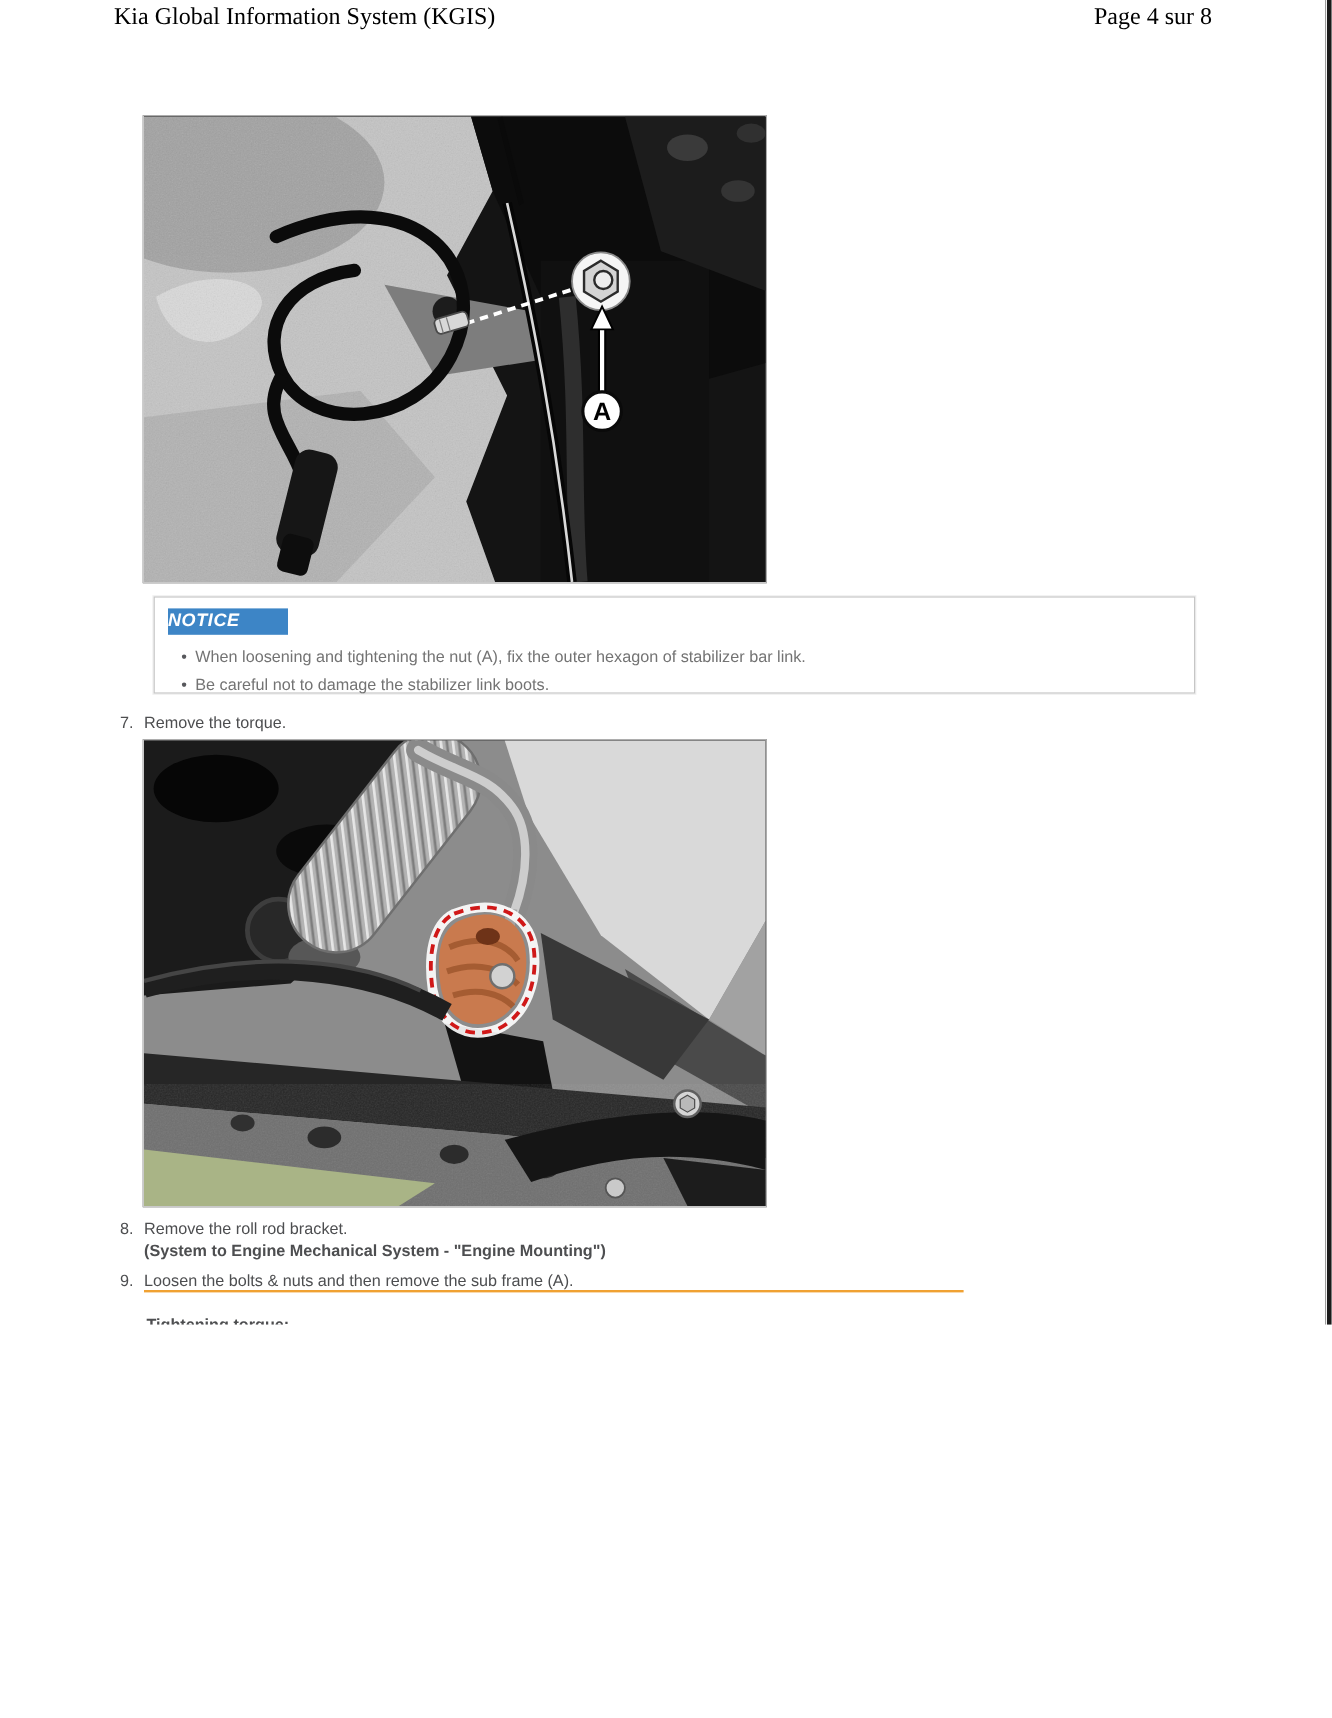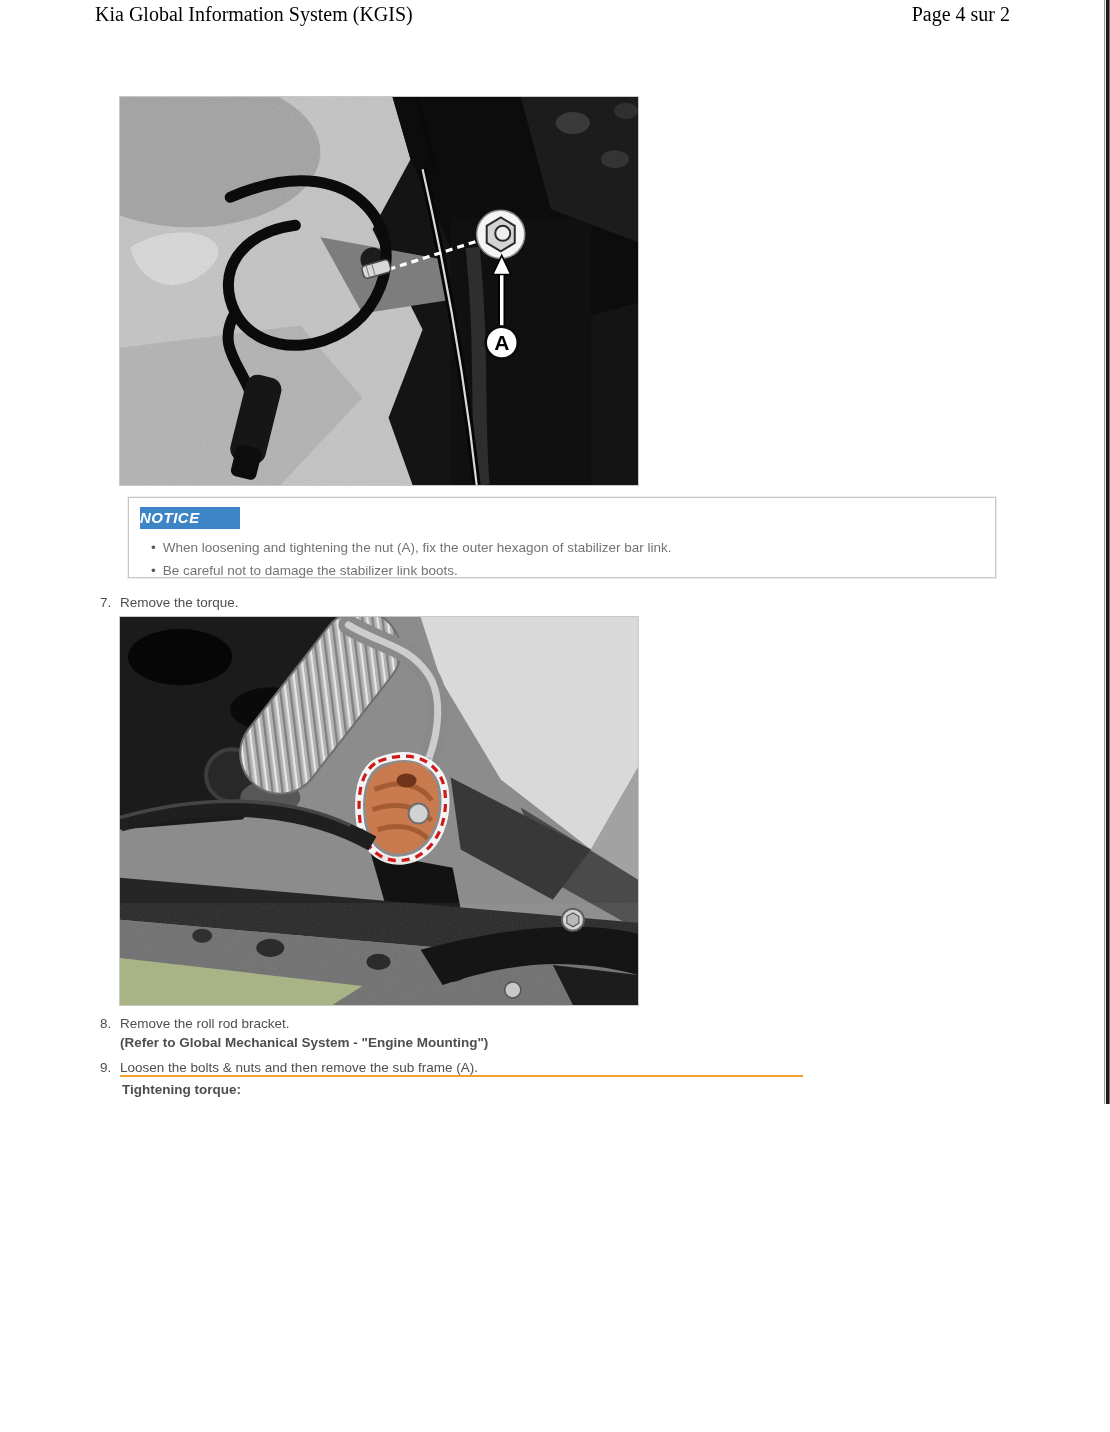--- a/index.html
+++ b/index.html
@@ -43,7 +43,7 @@
 <div class="page">
 
   <div class="serif hdr-title">Kia Global Information System (KGIS)</div>
-  <div class="serif hdr-page">Page 4 sur 2</div>
+  <div class="serif hdr-page">Page 4 sur 8</div>
 
   <div class="figure" id="fig1">
     <svg viewBox="0 0 517 387" preserveAspectRatio="none">

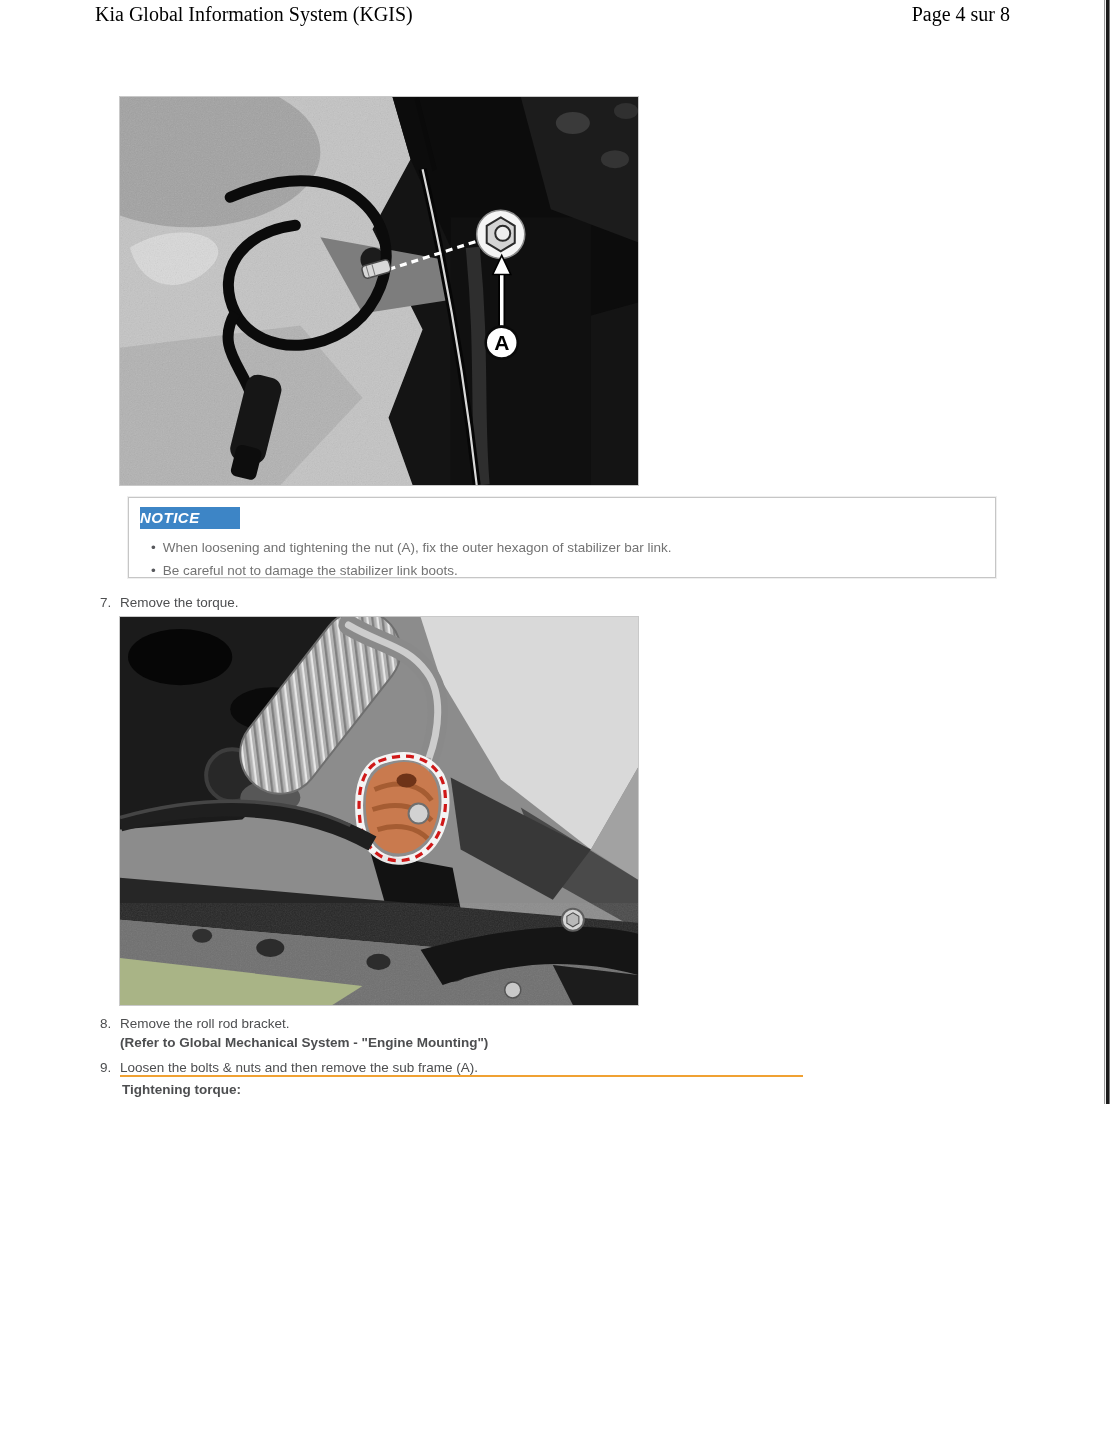--- a/index.html
+++ b/index.html
@@ -187,7 +187,7 @@
       <span class="num">8.</span>
       <span>Remove the roll rod bracket.</span>
     </div>
-    <div class="ref">(Refer to Global Mechanical System - "Engine Mounting")</div>
+    <div class="ref">(System to Engine Mechanical System - "Engine Mounting")</div>
   </div>
 
   <div class="step" id="step9">

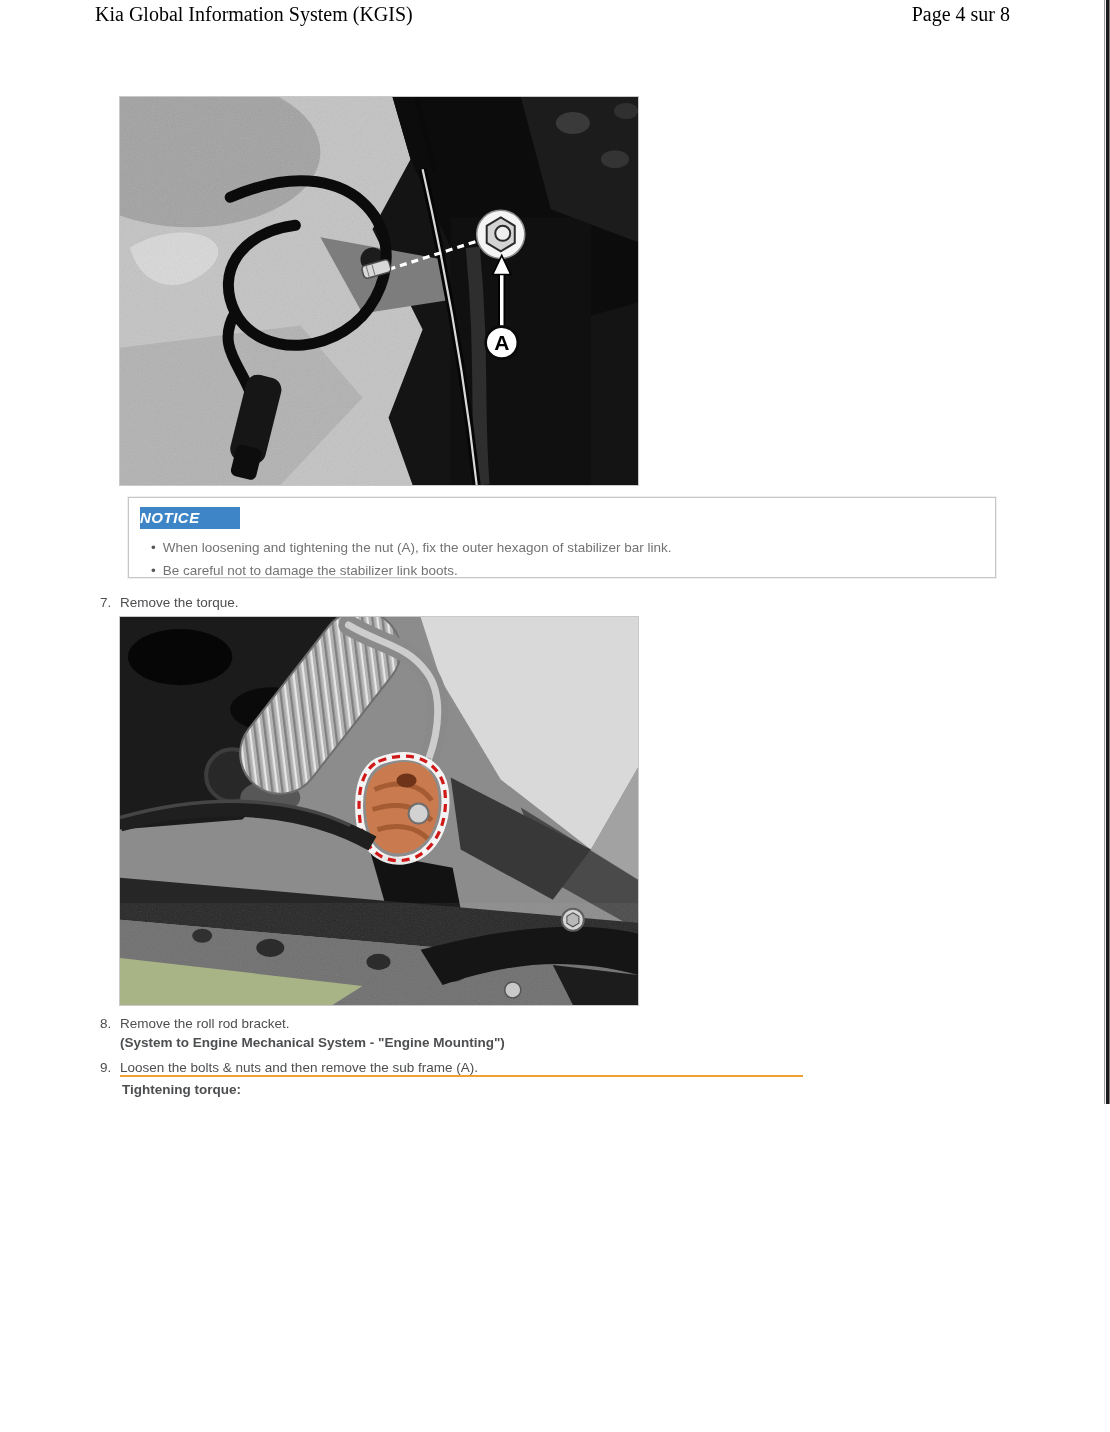--- a/index.html
+++ b/index.html
@@ -27,7 +27,7 @@
   #step8{top:1014px;}
   #step9{top:1058px;}
   .torque{position:absolute;left:120px;top:1075px;width:681px;border-top:2px solid #f0a132;
-          border-bottom:2px solid #f0a132;padding:3px 0 6px 2px;color:#4d4e50;font-size:13.5px;}
+          border-bottom:2px solid #f0a132;padding:17px 0 6px 2px;color:#4d4e50;font-size:13.5px;}
   .torque .t-label{font-weight:bold;line-height:19px;}
   .torque .t-value{line-height:19px;}
   .footer-shadow{position:absolute;left:0;top:1378px;width:1104px;height:54px;

